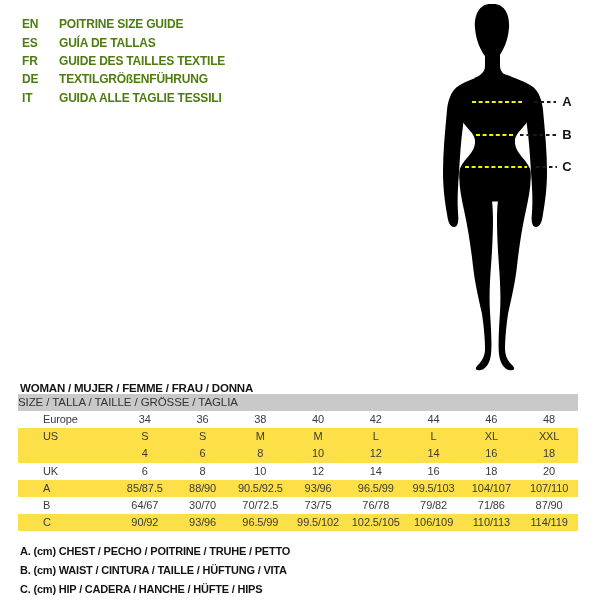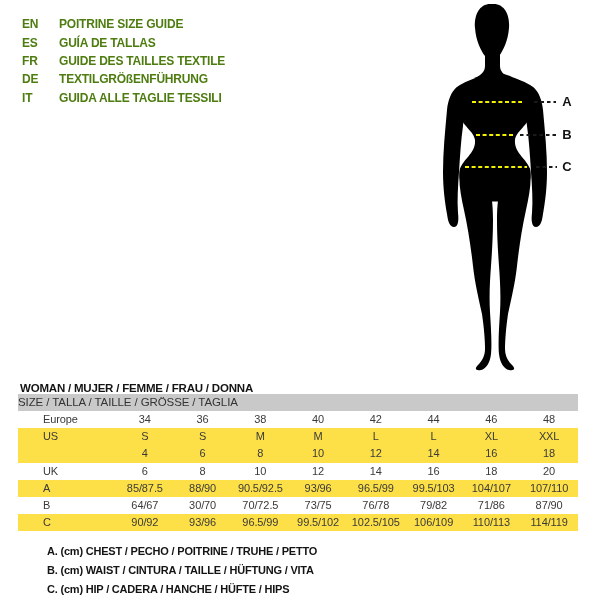--- a/index.html
+++ b/index.html
@@ -28,7 +28,7 @@
   .tcell{flex:1 1 0;text-align:center;}
   
   .legend{position:absolute;left:20px;top:542px;font-weight:bold;font-size:11px;letter-spacing:-0.2px;color:#141414;}
-  .legend-line{height:18.8px;display:flex;align-items:center;margin-left:27px;}
+  .legend-line{height:18.8px;display:flex;align-items:center;}
 </style>
 </head>
 <body>

